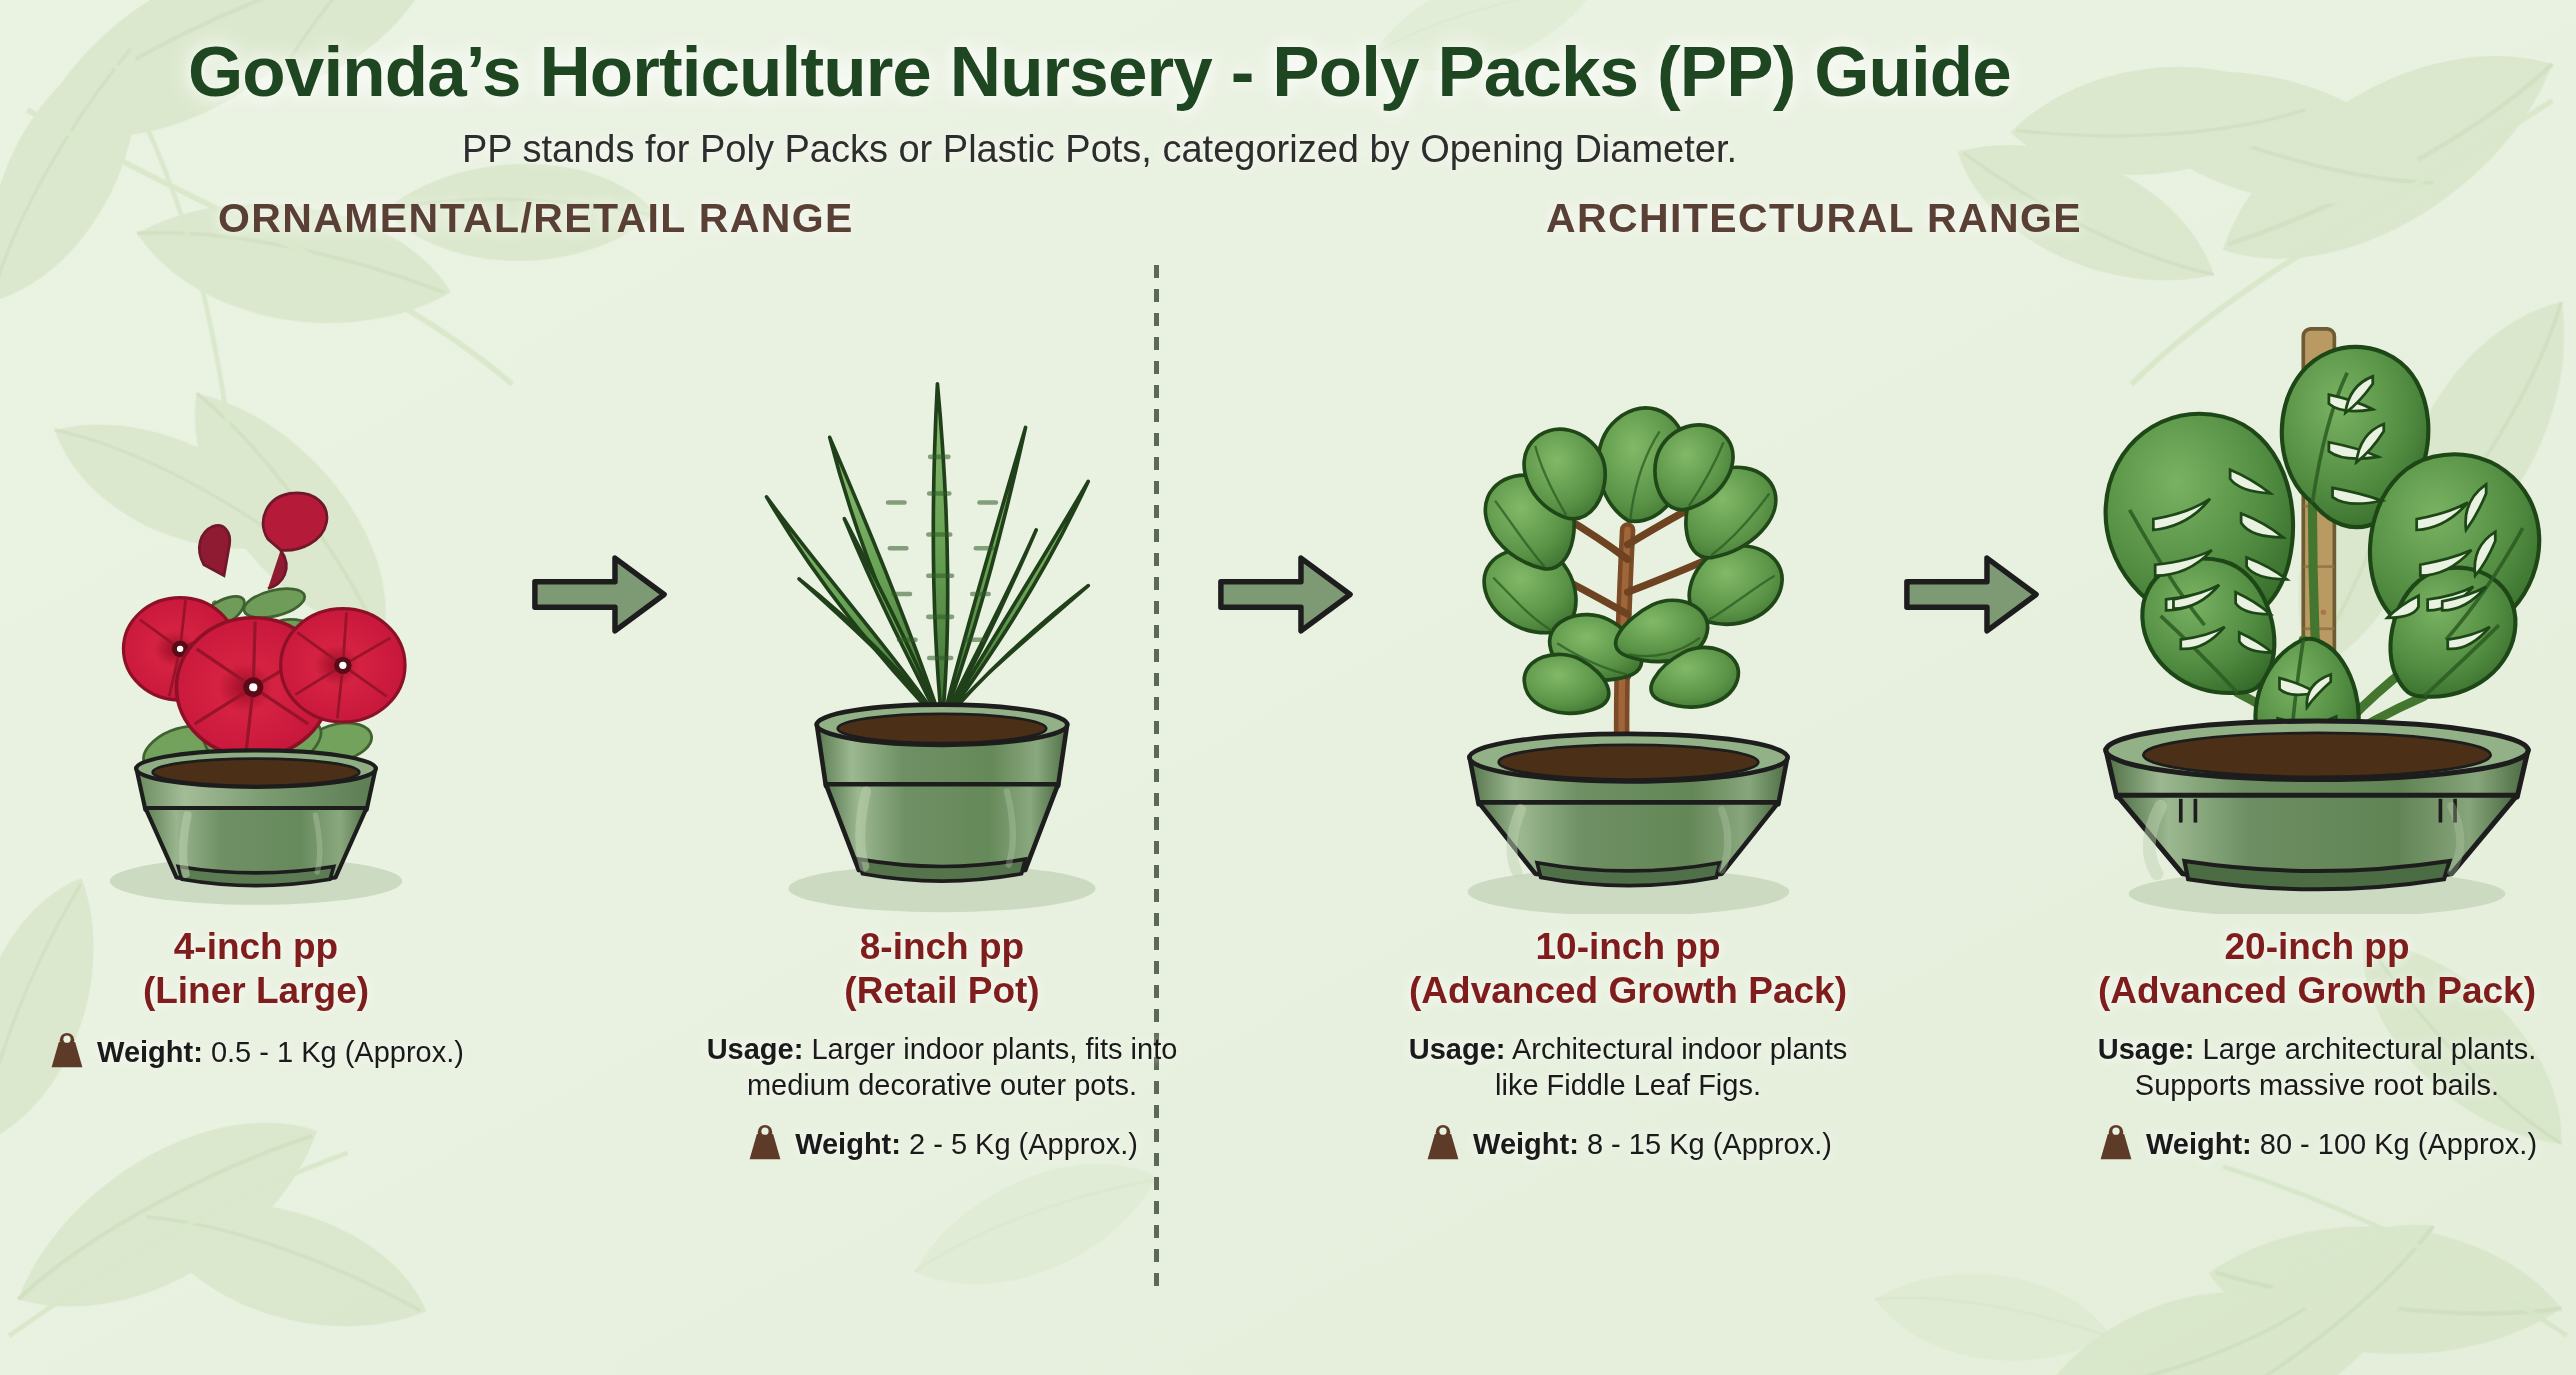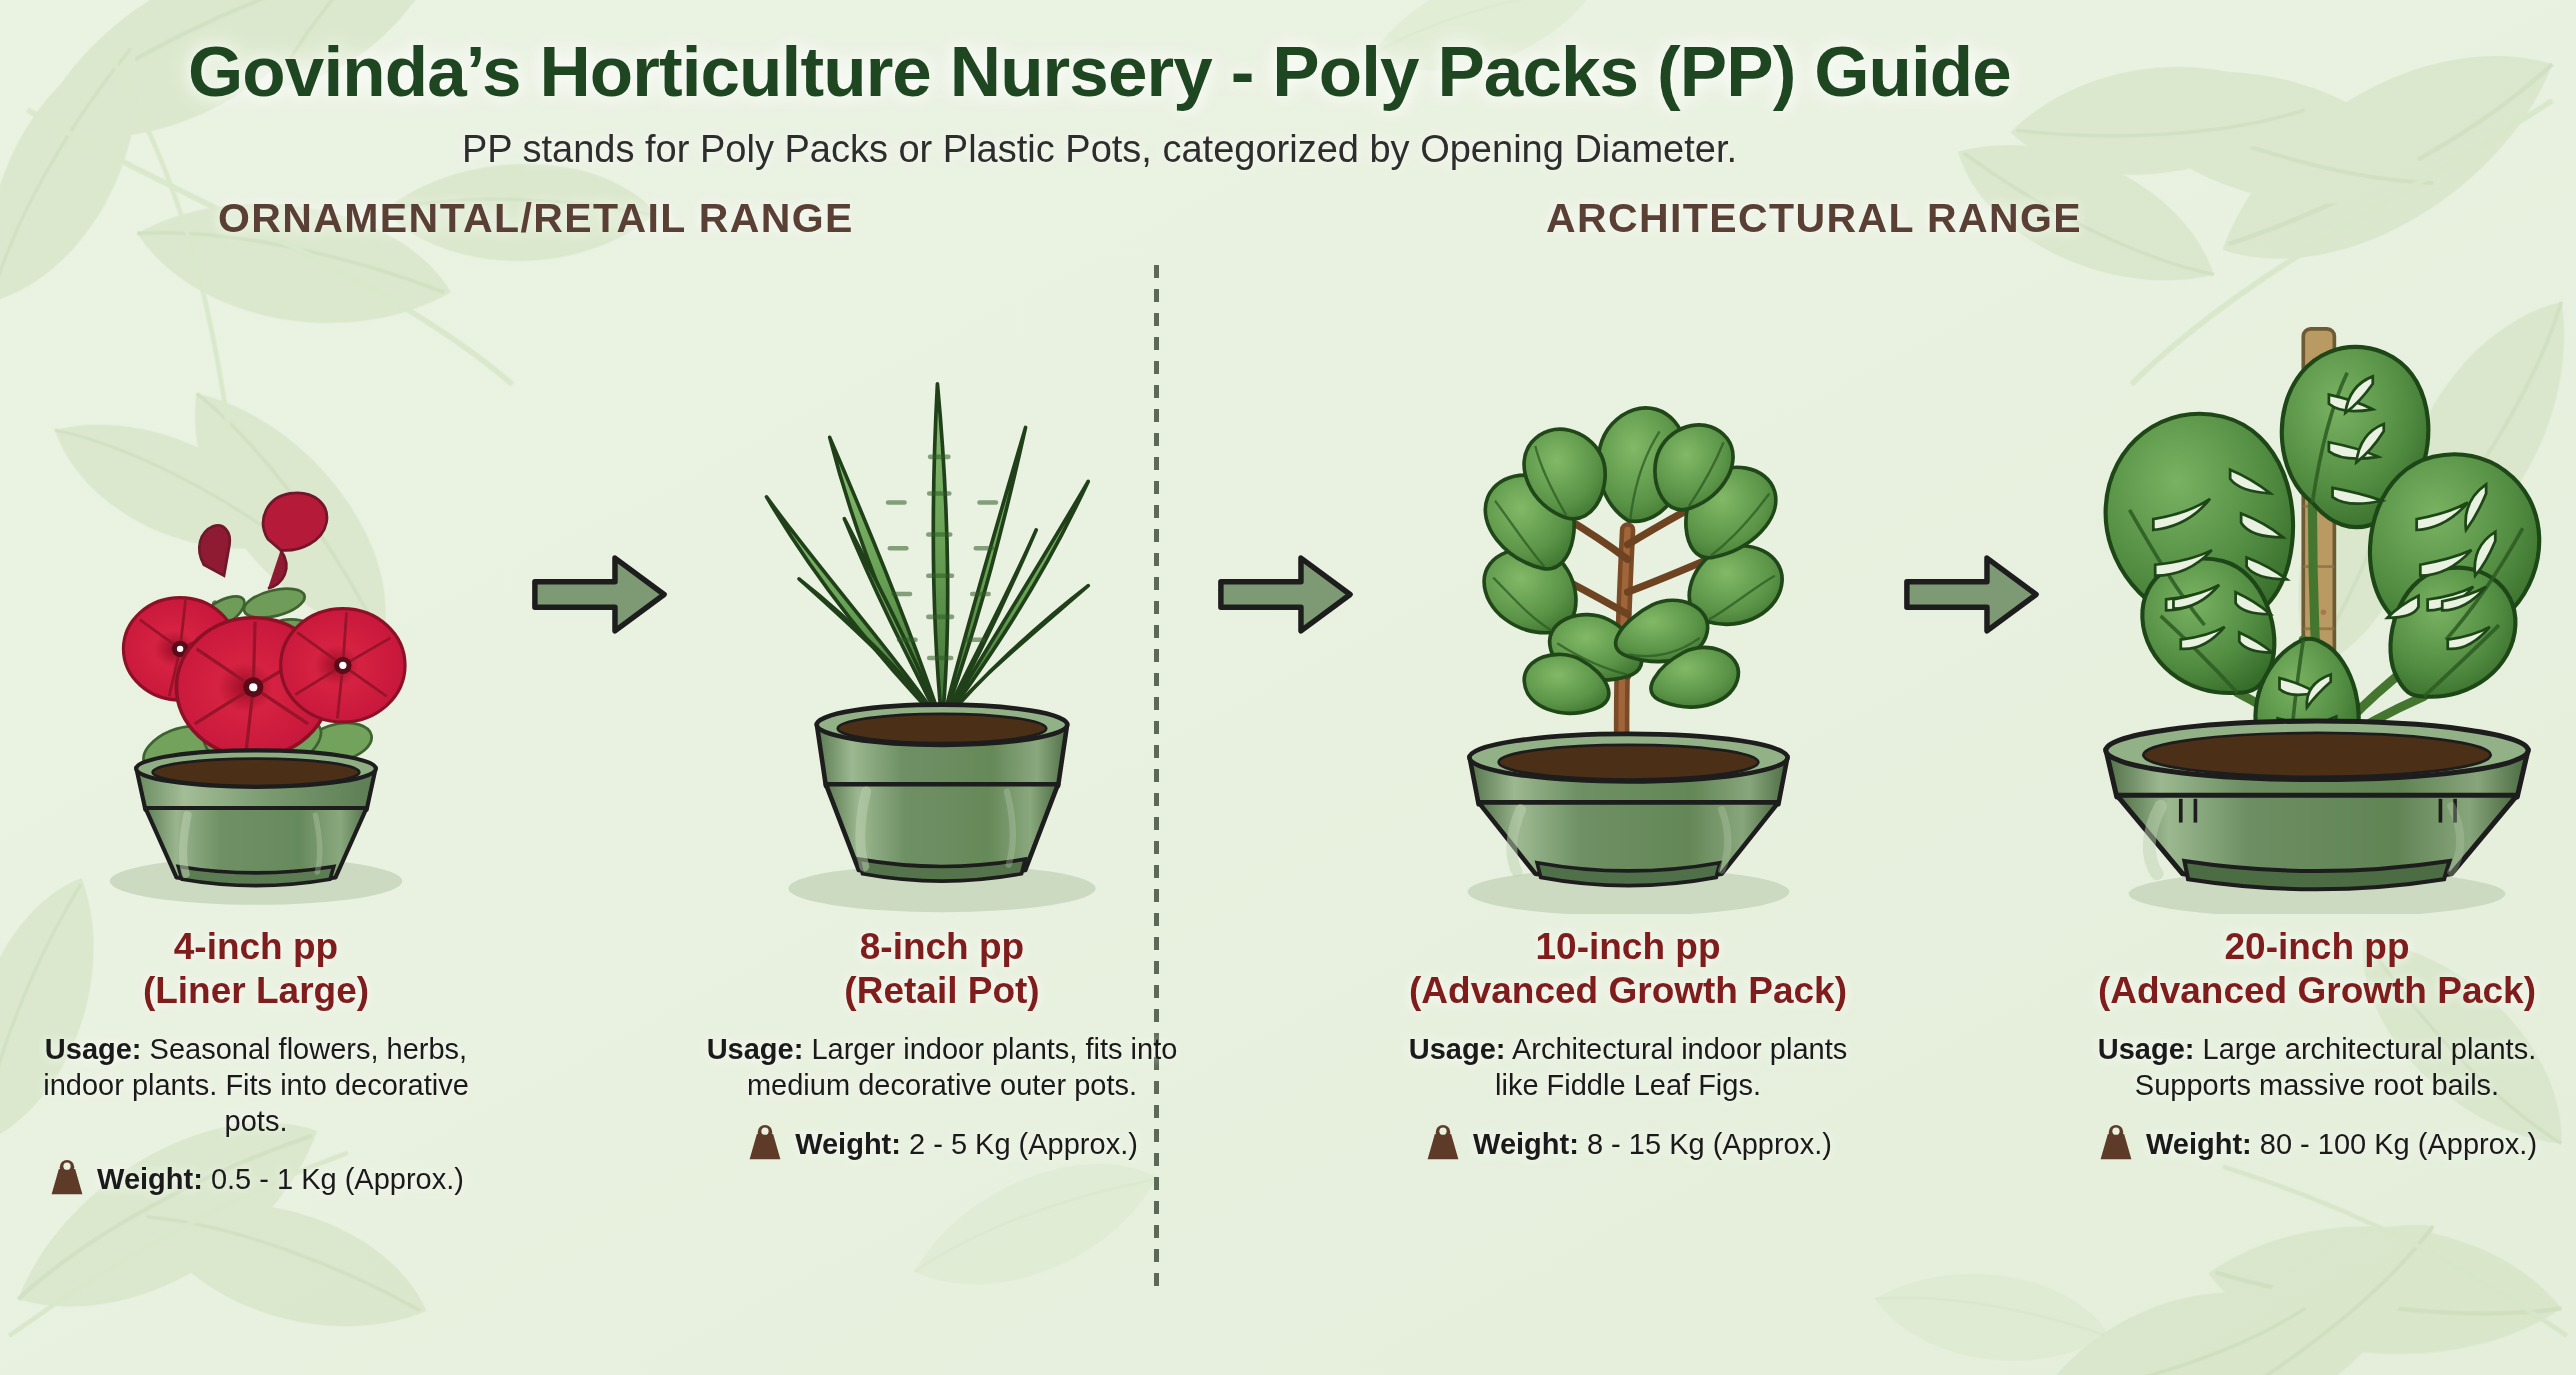--- a/index.html
+++ b/index.html
@@ -328,9 +328,6 @@
       <div class="pot-name">
         <span>4-inch pp</span><br><span>(Liner Large)</span>
       </div>
-      <div class="usage">
-        <b>Usage:</b> <span>Seasonal flowers, herbs, indoor plants. Fits into decorative pots.</span>
-      </div>
       <div class="weight-row">
         <span class="wicon">
           <svg width="38" height="40" viewBox="0 0 42 44" xmlns="http://www.w3.org/2000/svg">

